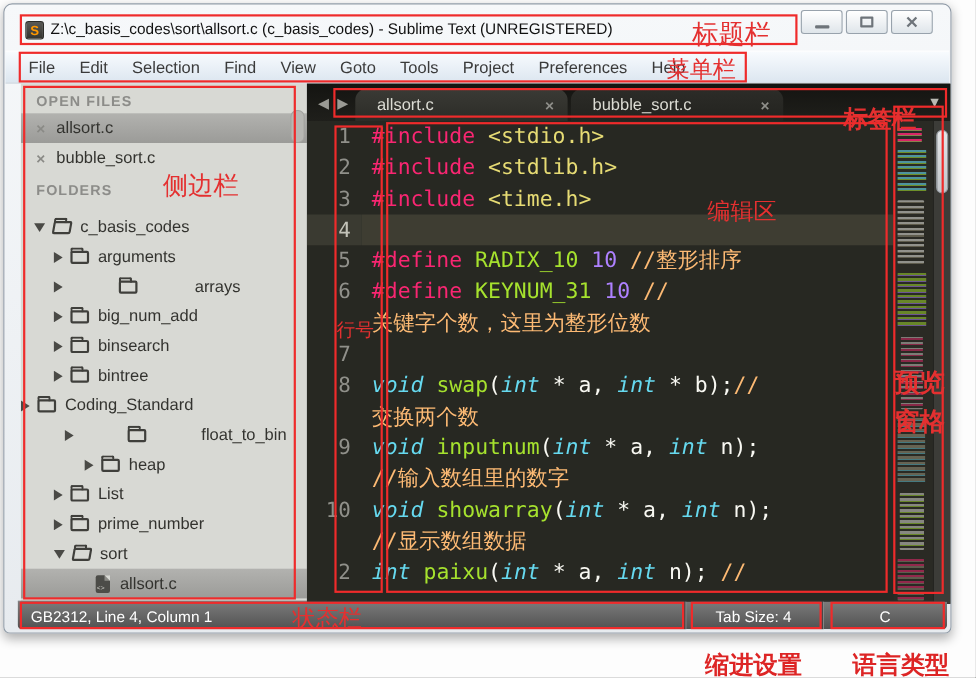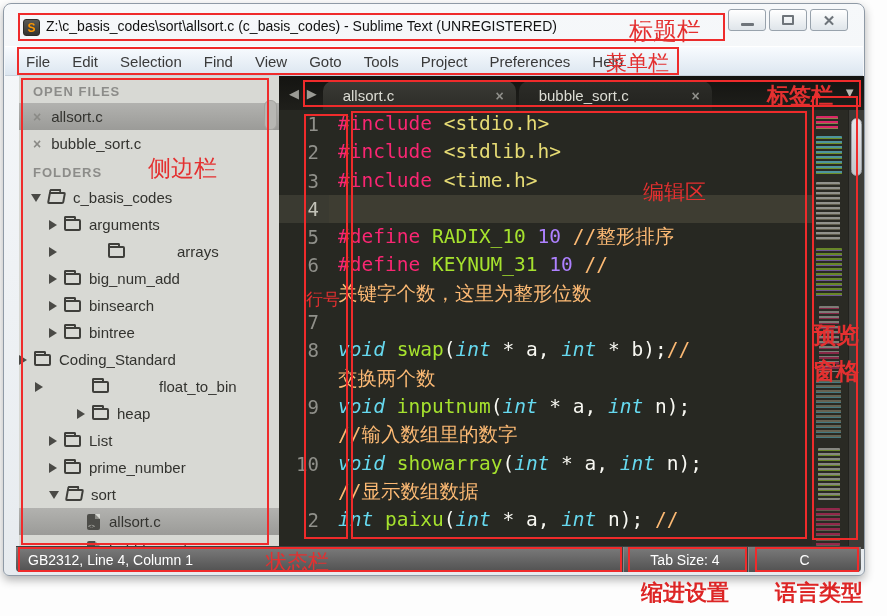--- a/index.html
+++ b/index.html
@@ -94,7 +94,7 @@
   
   .ann-box { position:absolute; border:2px solid #ef2b2b; pointer-events:none; }
   .ann-label { position:absolute; color:#e43030; pointer-events:none; white-space:nowrap; }
-  .bold { font-weight:bold; }
+  .bold { font-weight:bold;margin-top:12px; }
 </style>
 </head>
 <body>

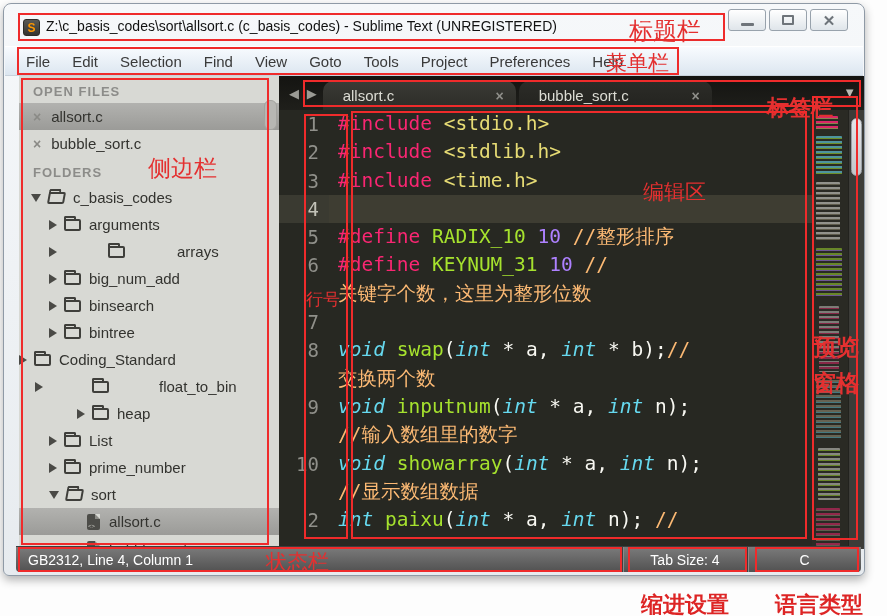--- a/index.html
+++ b/index.html
@@ -145,7 +145,7 @@
         </div>
       <div class="side-header">FOLDERS</div>
       <div>
-          <div class="side-row" style="padding-left: 12px;">
+          <div class="side-row" style="padding-left: 12px; margin-top: 9px;">
             <span class="tri-e"></span>
             <span class="folicon open"></span>
             <span>c_basis_codes</span>

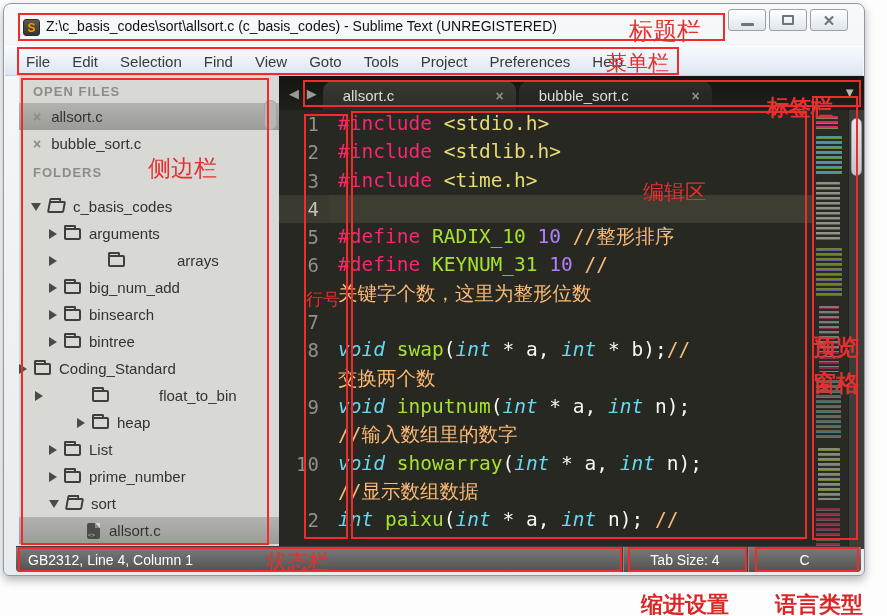--- a/index.html
+++ b/index.html
@@ -180,7 +180,7 @@
             <span class="folicon"></span>
             <span>Coding_Standard</span>
           </div>
-          <div class="side-row" style="padding-left: 16px; gap: 42px;">
+          <div class="side-row" style="padding-left: 40px; gap: 42px;">
             <span class="tri-c"></span>
             <span class="folicon"></span>
             <span>float_to_bin</span>

